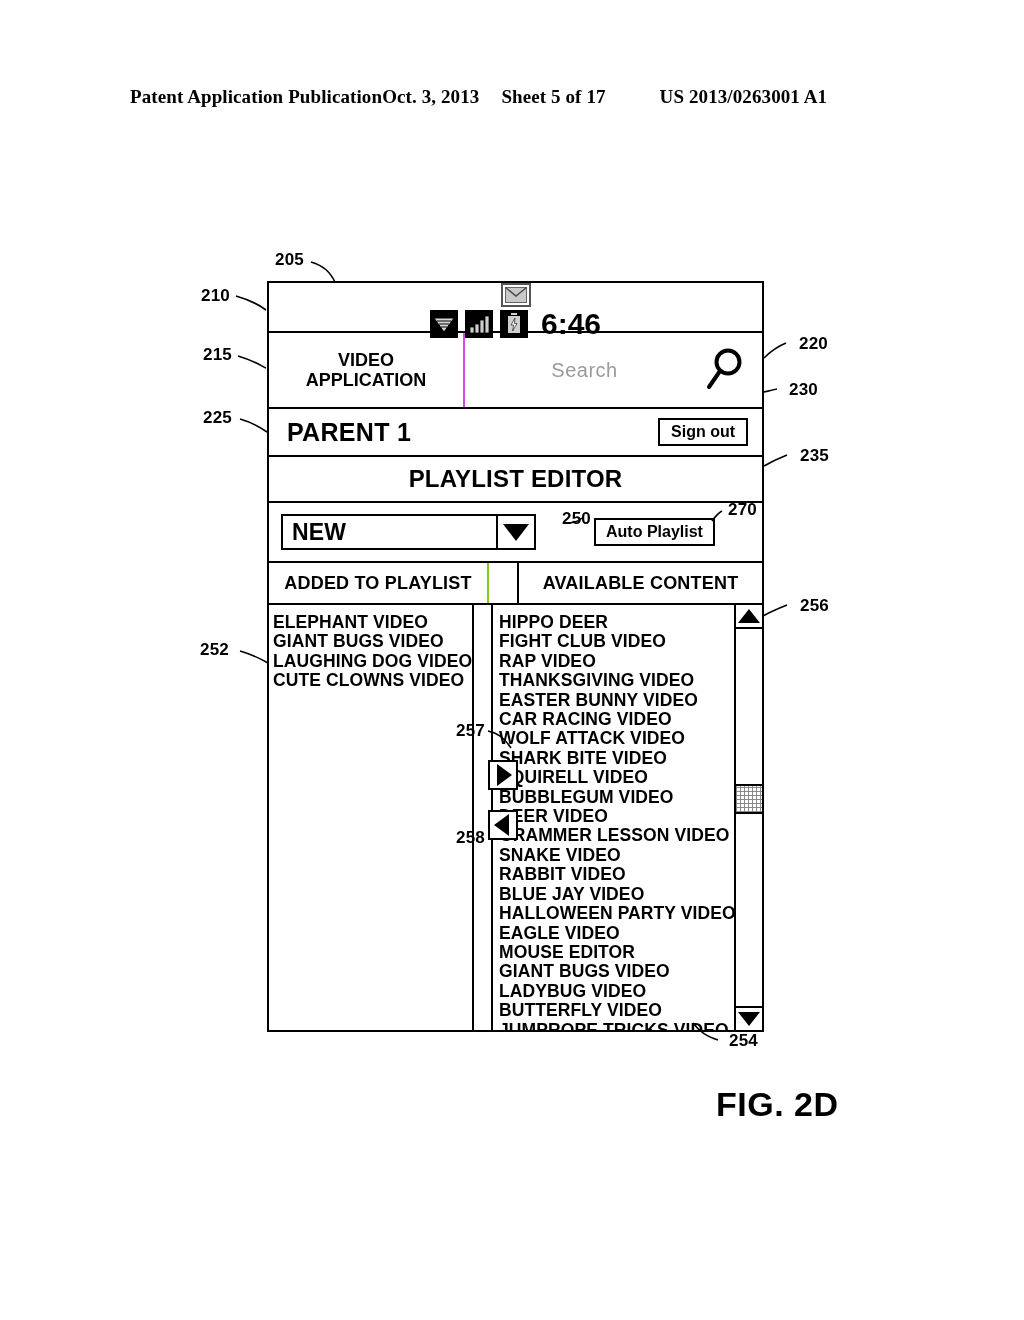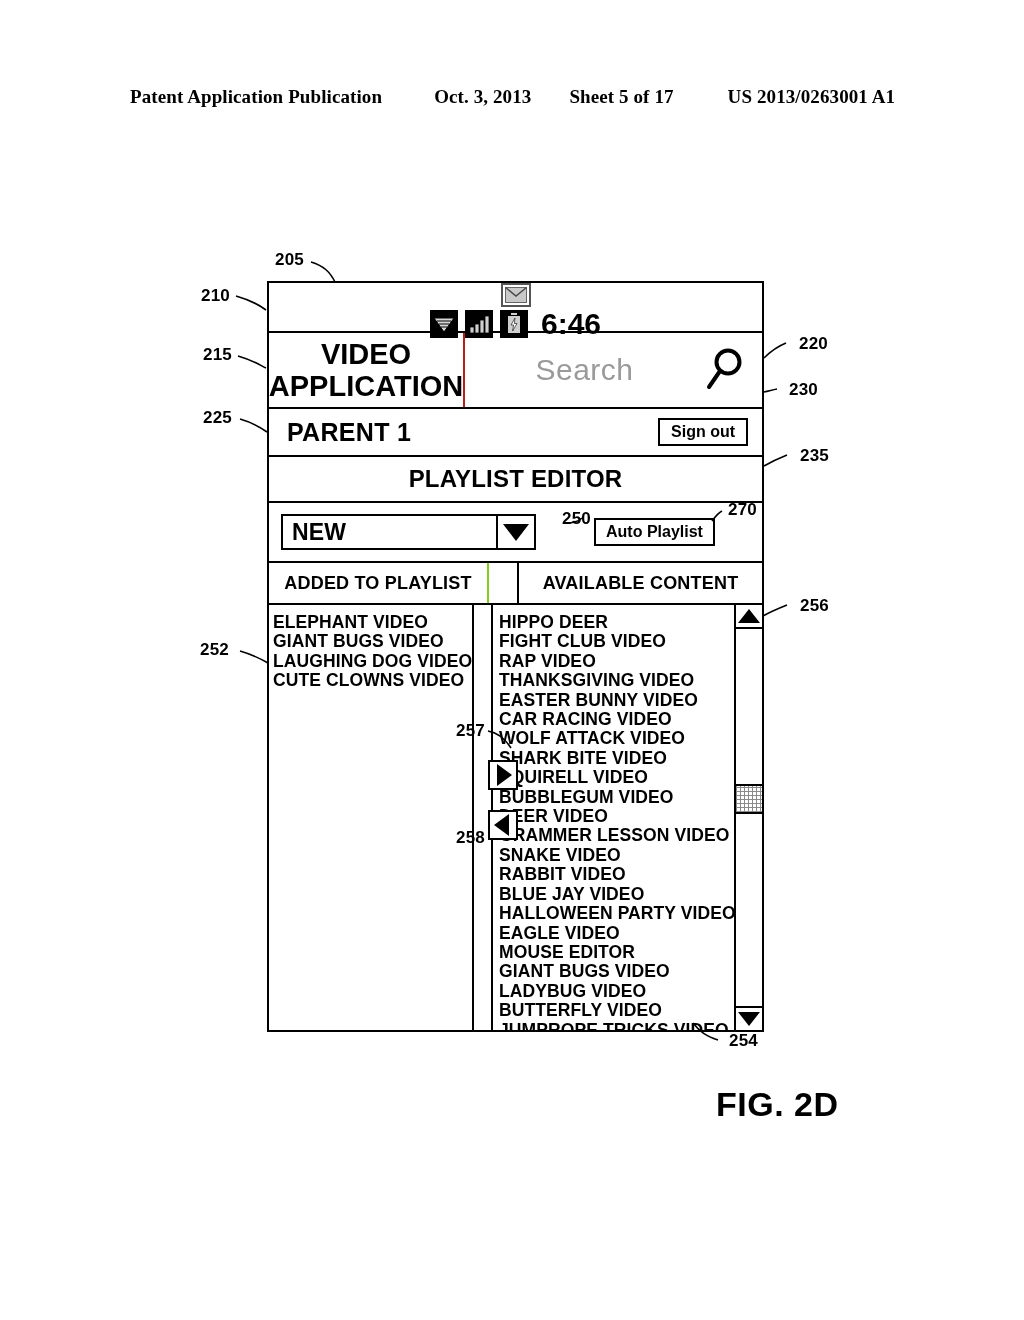--- a/index.html
+++ b/index.html
@@ -32,7 +32,7 @@
     white-space: nowrap;
   }
   .ph-pub   { }
-  .ph-date  { margin-left: 52px; }
+  .ph-date  { }
   .ph-sheet { margin-left: 38px; }
   .ph-num   { margin-left: 54px; }
 

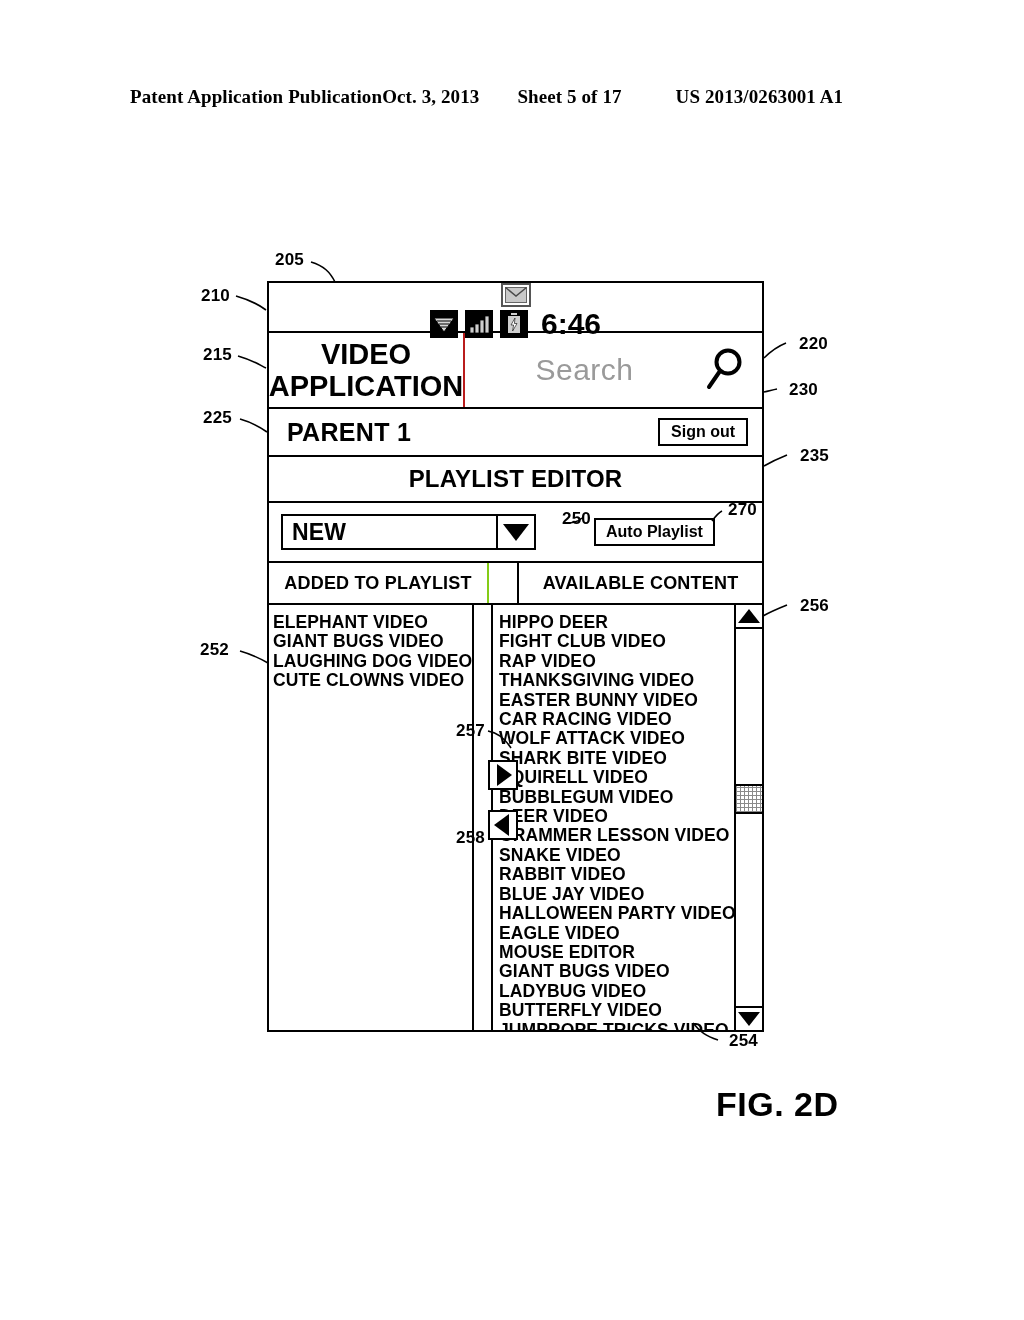--- a/index.html
+++ b/index.html
@@ -33,7 +33,7 @@
   }
   .ph-pub   { }
   .ph-date  { }
-  .ph-sheet { margin-left: 38px; }
+  .ph-sheet { margin-left: 22px; }
   .ph-num   { margin-left: 54px; }
 
   

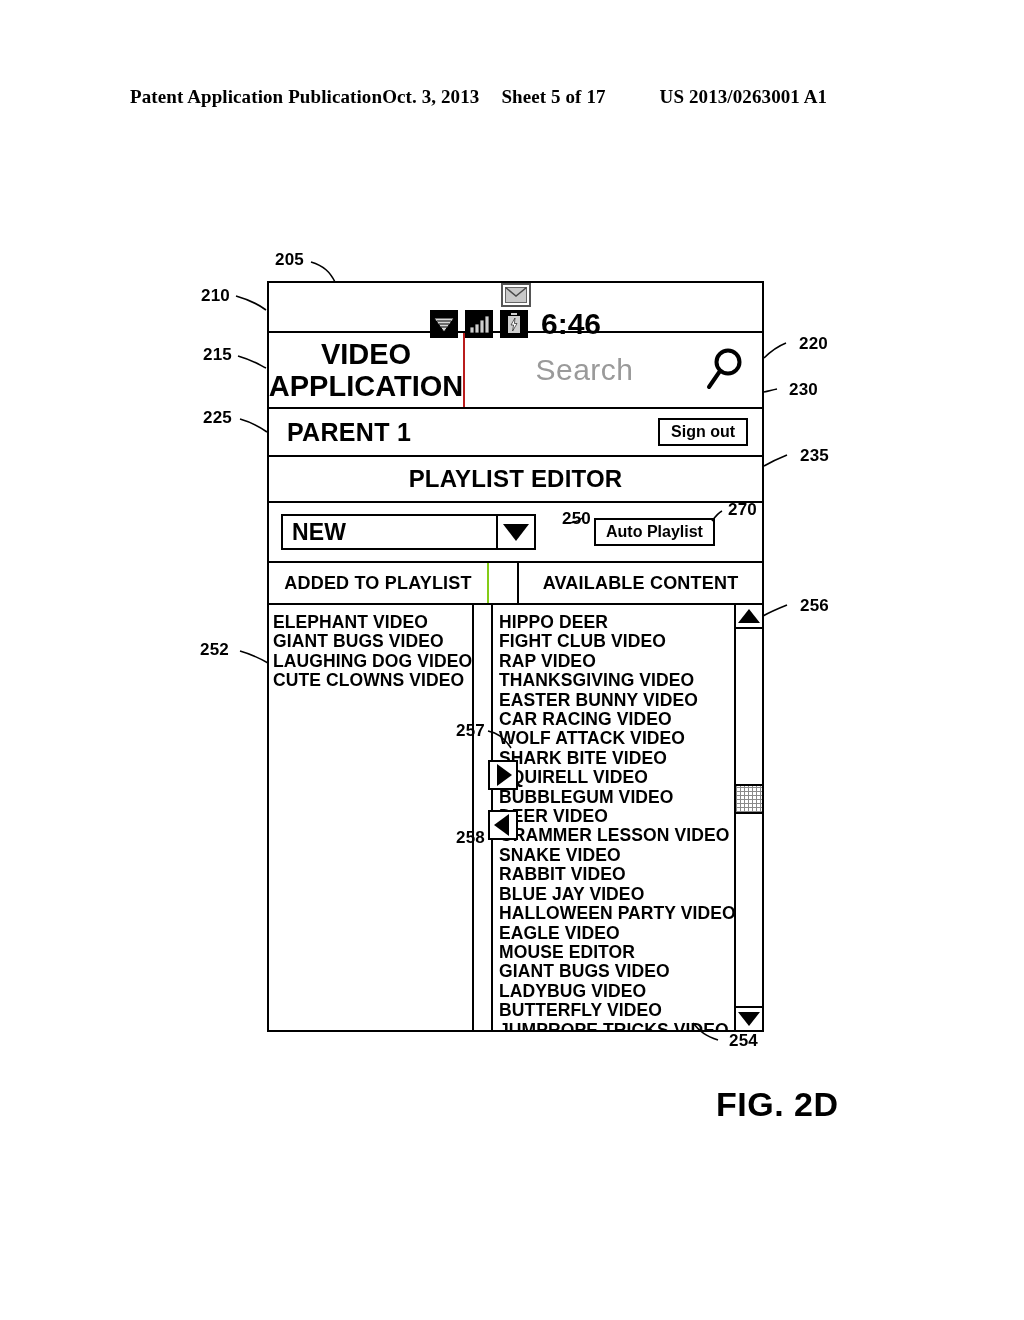--- a/index.html
+++ b/index.html
@@ -102,14 +102,14 @@
   }
   .app-title {
     width: 196px;
-    border-right: 2px solid #b91c1c;
+    border-right: 2px solid #d946ef;
     box-sizing: border-box;
     display: flex;
     flex-direction: column;
     align-items: center;
     justify-content: center;
     font-weight: bold;
-    font-size: 29px;
+    font-size: 18px;
     line-height: 1.12;
   }
   .search-cell {

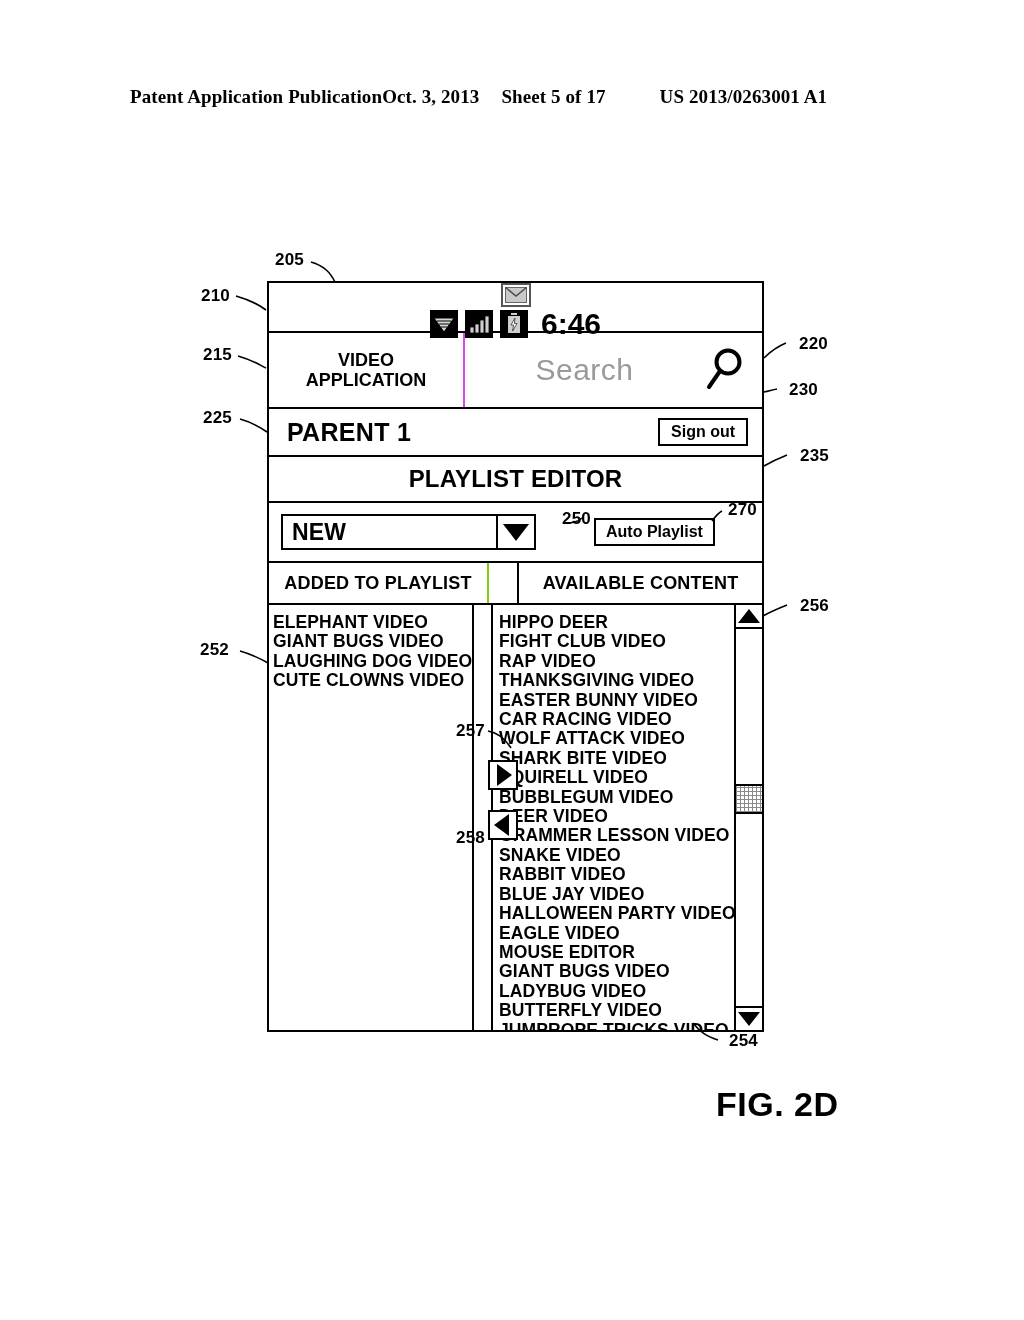--- a/index.html
+++ b/index.html
@@ -125,7 +125,7 @@
     flex: 1;
     text-align: center;
     color: #9a9a9a;
-    font-size: 30px;
+    font-size: 20px;
     letter-spacing: 0.5px;
   }
   .search-icon { width: 44px; height: 46px; flex: 0 0 auto; }

